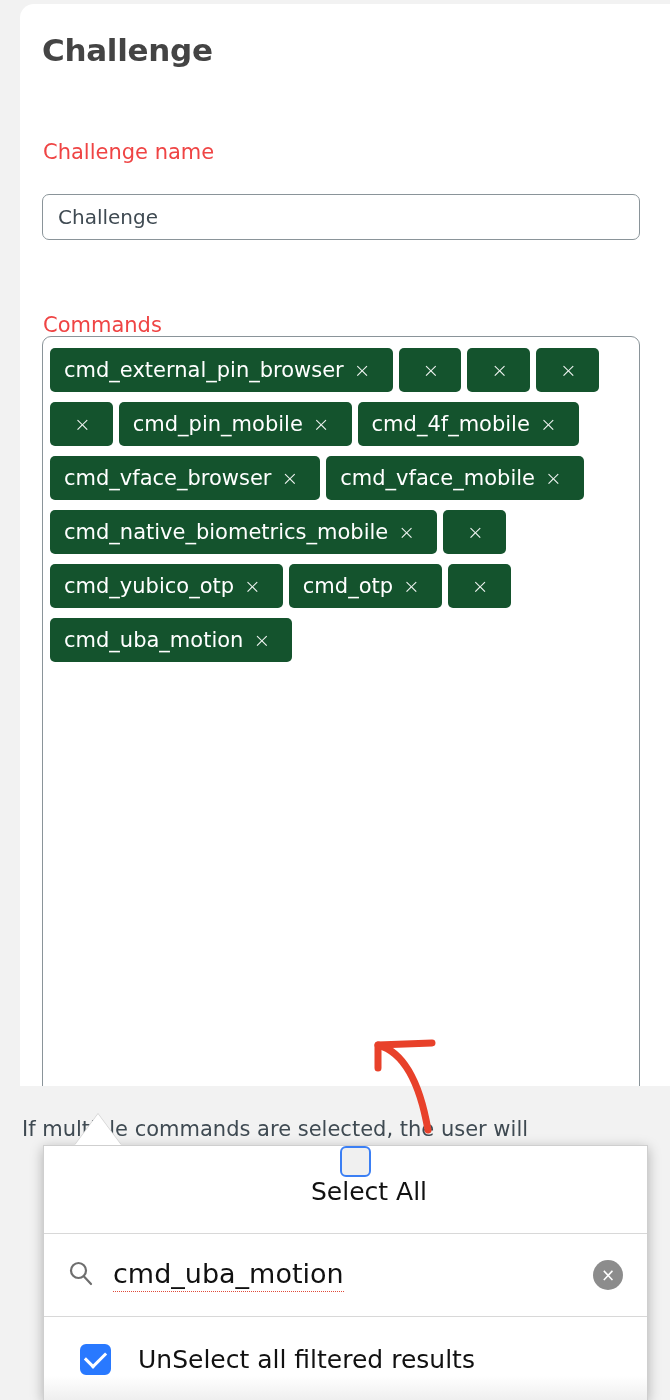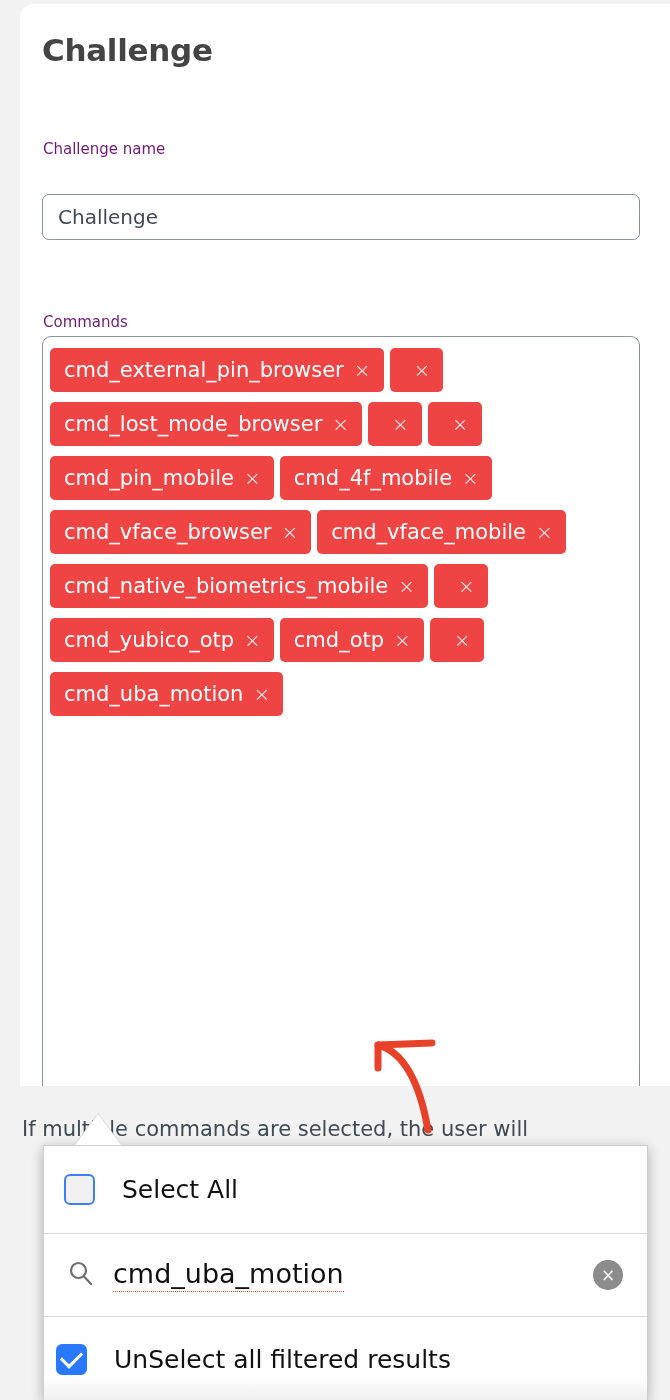--- a/index.html
+++ b/index.html
@@ -40,8 +40,8 @@
 
   .field-label {
     position: absolute;
-    font-size: 15px;
-    color: #701a75;
+    font-size: 21px;
+    color: #ef4444;
     font-weight: 400;
   }
 

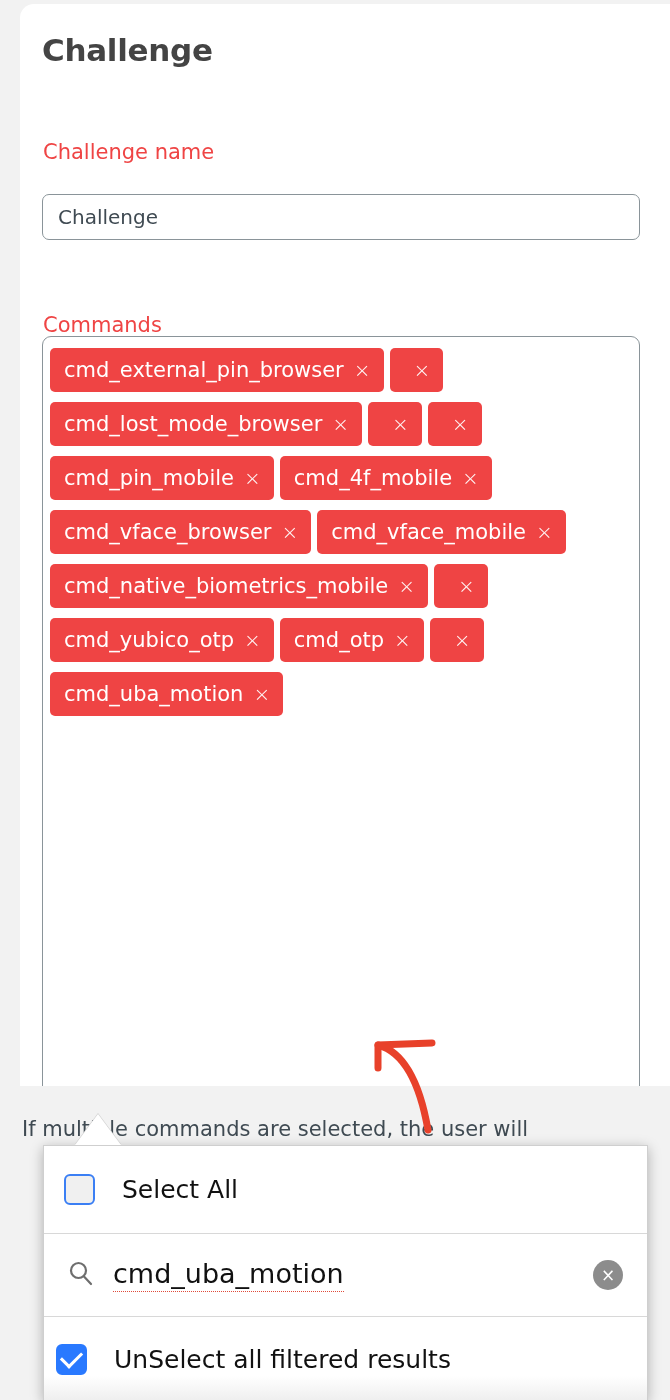--- a/index.html
+++ b/index.html
@@ -88,11 +88,11 @@
   .tag {
     display: inline-flex;
     align-items: center;
-    background: #ef4444;
+    background: #14532d;
     color: #ffffff;
     height: 44px;
     border-radius: 5px;
-    padding: 0 13px 0 14px;
+    padding: 0 22px 0 14px;
     margin: 5px 6px 5px 0;
     font-size: 21px;
     line-height: 1;

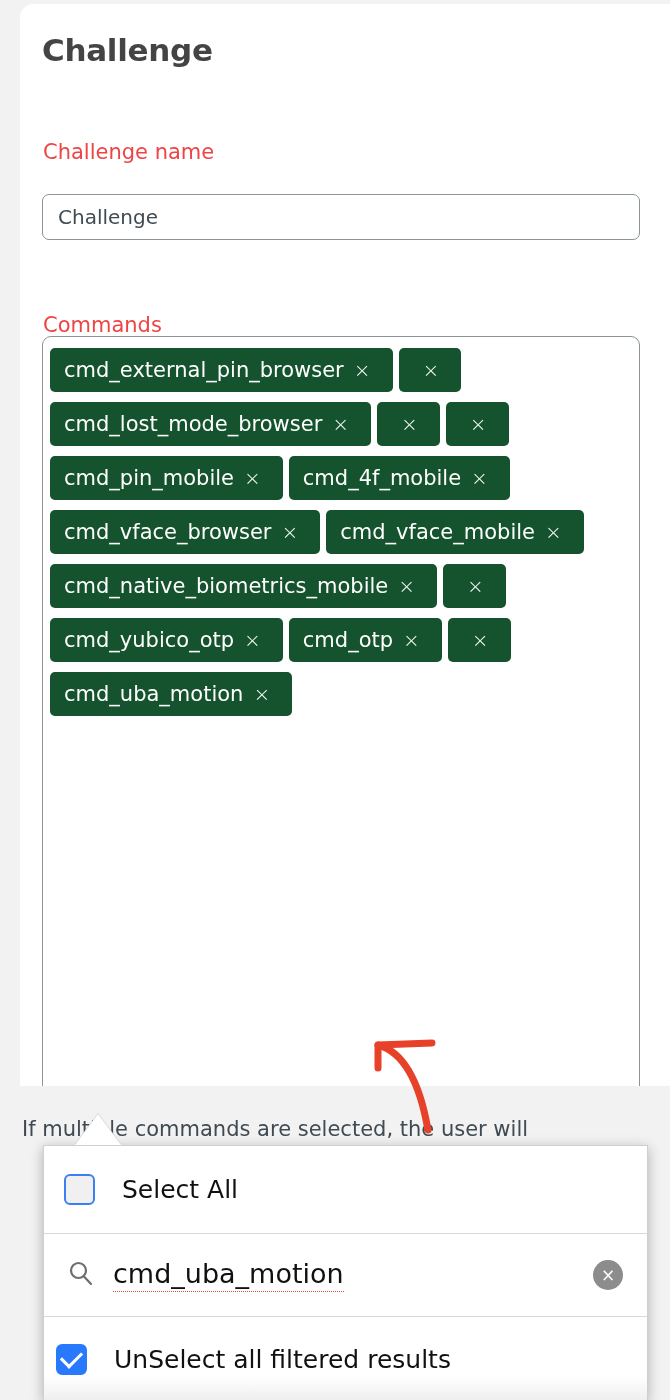--- a/index.html
+++ b/index.html
@@ -254,7 +254,6 @@
           <span class="tag-remove">×</span>
         </span>
         <span class="tag">
-          <span class="tag-label">cmd_lost_mode_browser</span>
           <span class="tag-remove">×</span>
         </span>
         <span class="tag">

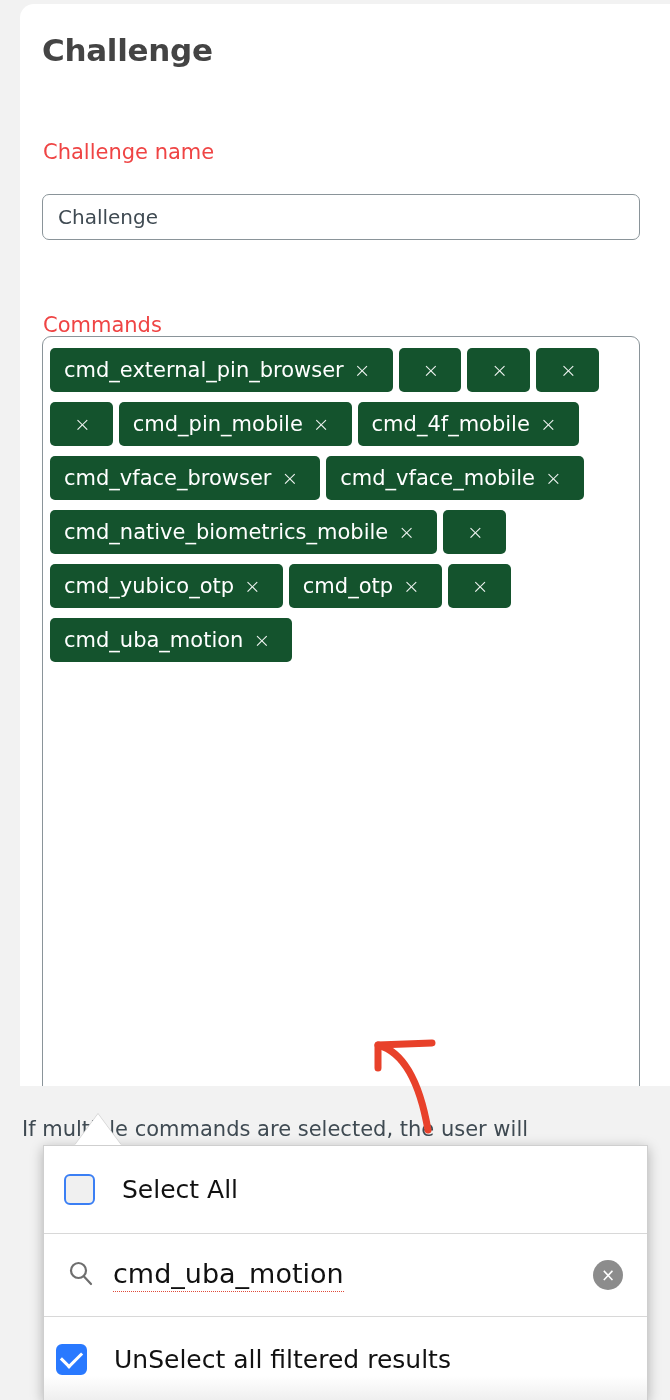--- a/index.html
+++ b/index.html
@@ -169,7 +169,7 @@
     cursor: pointer;
   }
 
-  #dd-row-select-all { height: 88px; padding-left: 20px; }
+  #dd-row-select-all { height: 88px; padding-left: 20px; flex-direction: column; }
   #dd-row-search     { height: 83px; padding-left: 20px; }
   #dd-row-unselect   { height: 84px; padding-left: 12px; border-bottom: none;
                        background: linear-gradient(#ffffff 70%, #eeeeee); }

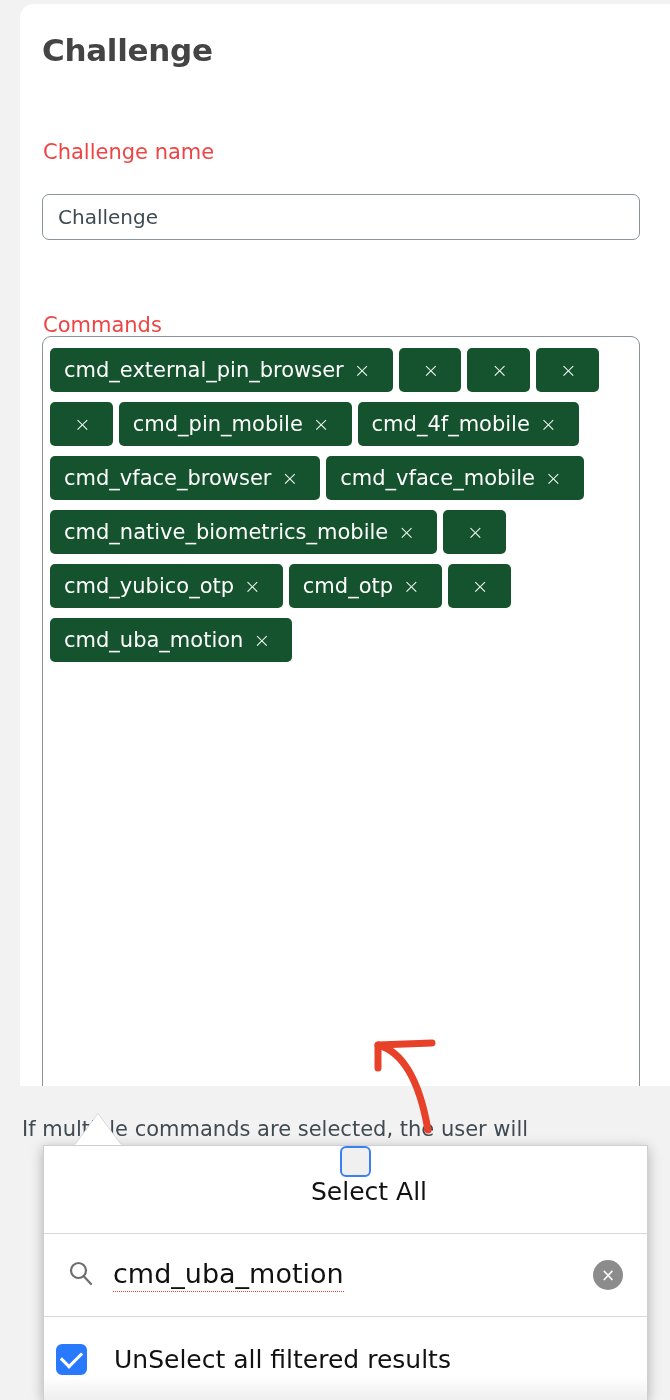--- a/index.html
+++ b/index.html
@@ -171,7 +171,7 @@
 
   #dd-row-select-all { height: 88px; padding-left: 20px; flex-direction: column; }
   #dd-row-search     { height: 83px; padding-left: 20px; }
-  #dd-row-unselect   { height: 84px; padding-left: 12px; border-bottom: none;
+  #dd-row-unselect   { height: 84px; padding-left: 36px; border-bottom: none;
                        background: linear-gradient(#ffffff 70%, #eeeeee); }
 
   

